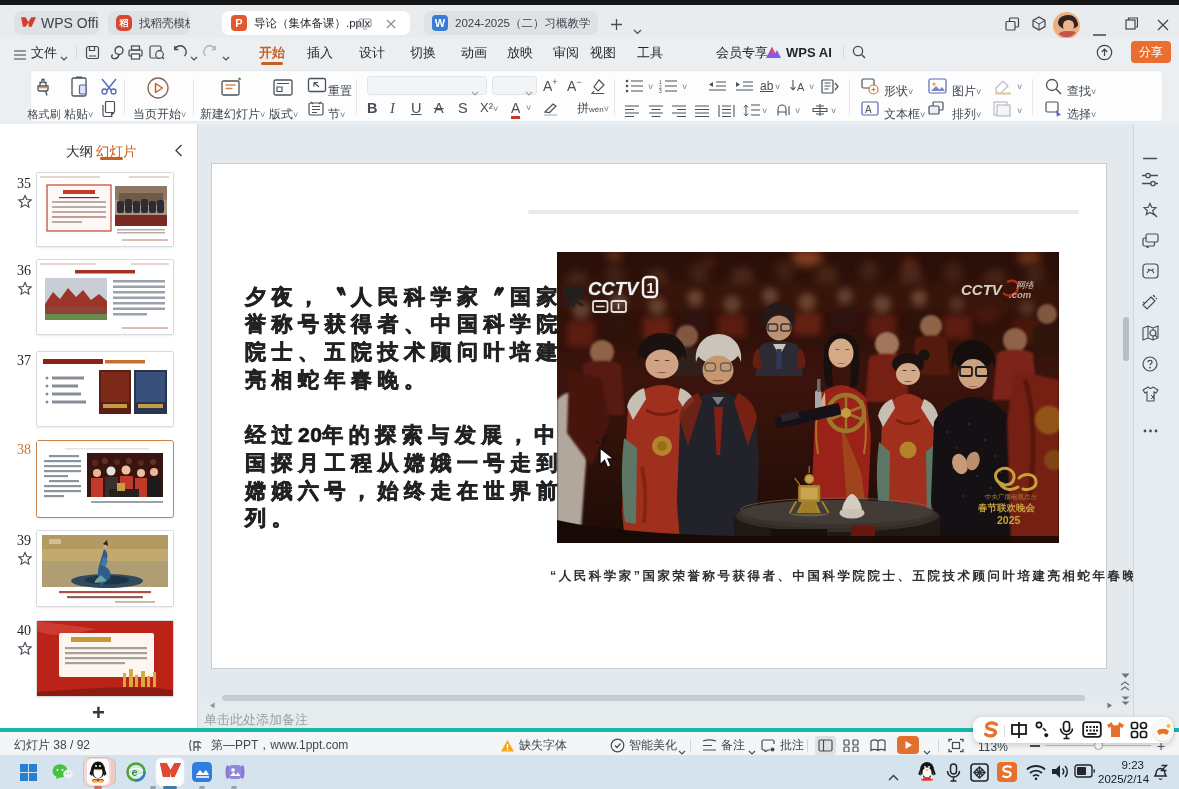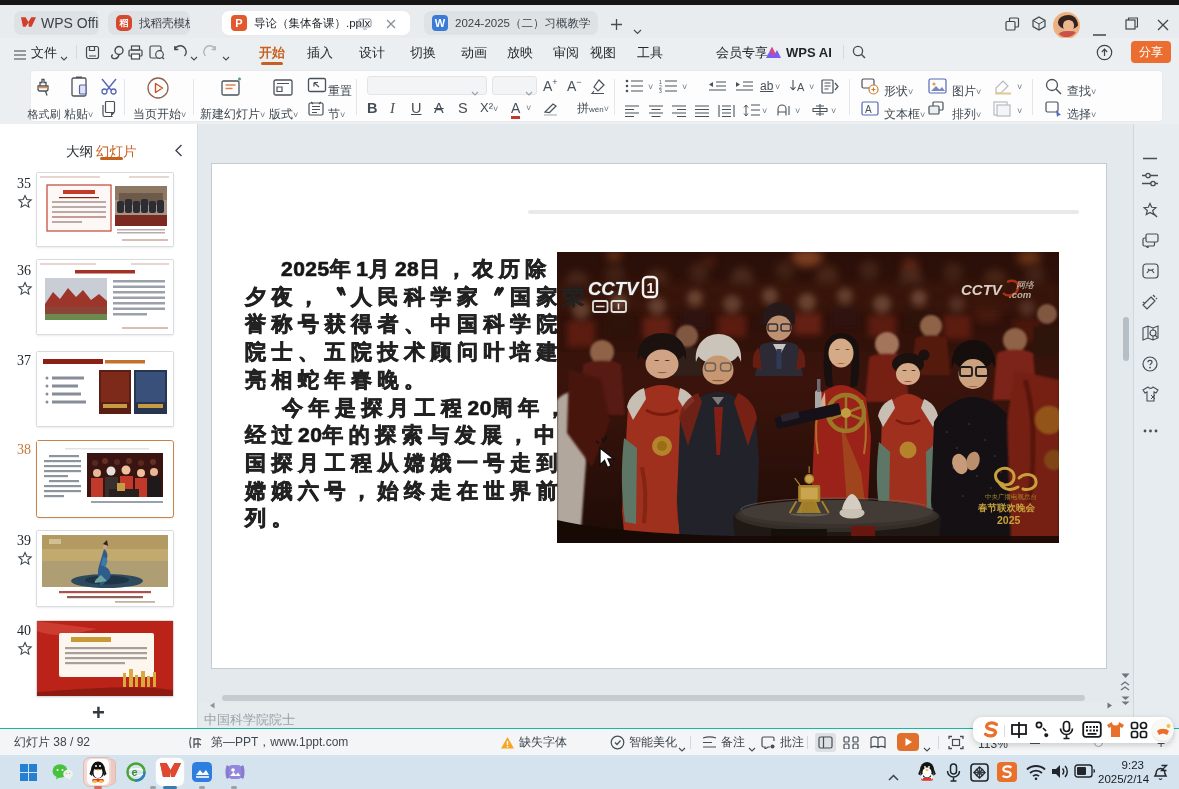--- a/index.html
+++ b/index.html
@@ -806,7 +806,7 @@
     </g>
   </svg>
   </div>
-  <div id="slidetext"><span style="margin-left:36px"><i>2025</i>年<i>1</i>月<i>28</i>日，农历除</span><br>夕夜，〝人民科学家〞国家荣<br>誉称号获得者、中国科学院<br>院士、五院技术顾问叶培建<br>亮相蛇年春晚。<br><span style="margin-left:37px">今年是探月工程<i>20</i>周年，</span><br>经过<i>20</i>年的探索与发展，中<br>国探月工程从嫦娥一号走到<br>嫦娥六号，始终走在世界前<br>列。</div>
+  <div id="slidetext"><br>夕夜，〝人民科学家〞国家荣<br>誉称号获得者、中国科学院<br>院士、五院技术顾问叶培建<br>亮相蛇年春晚。<br><span style="margin-left:37px">今年是探月工程<i>20</i>周年，</span><br>经过<i>20</i>年的探索与发展，中<br>国探月工程从嫦娥一号走到<br>嫦娥六号，始终走在世界前<br>列。</div>
 </div>
 <div class="abs" id="notesrow"></div>
 

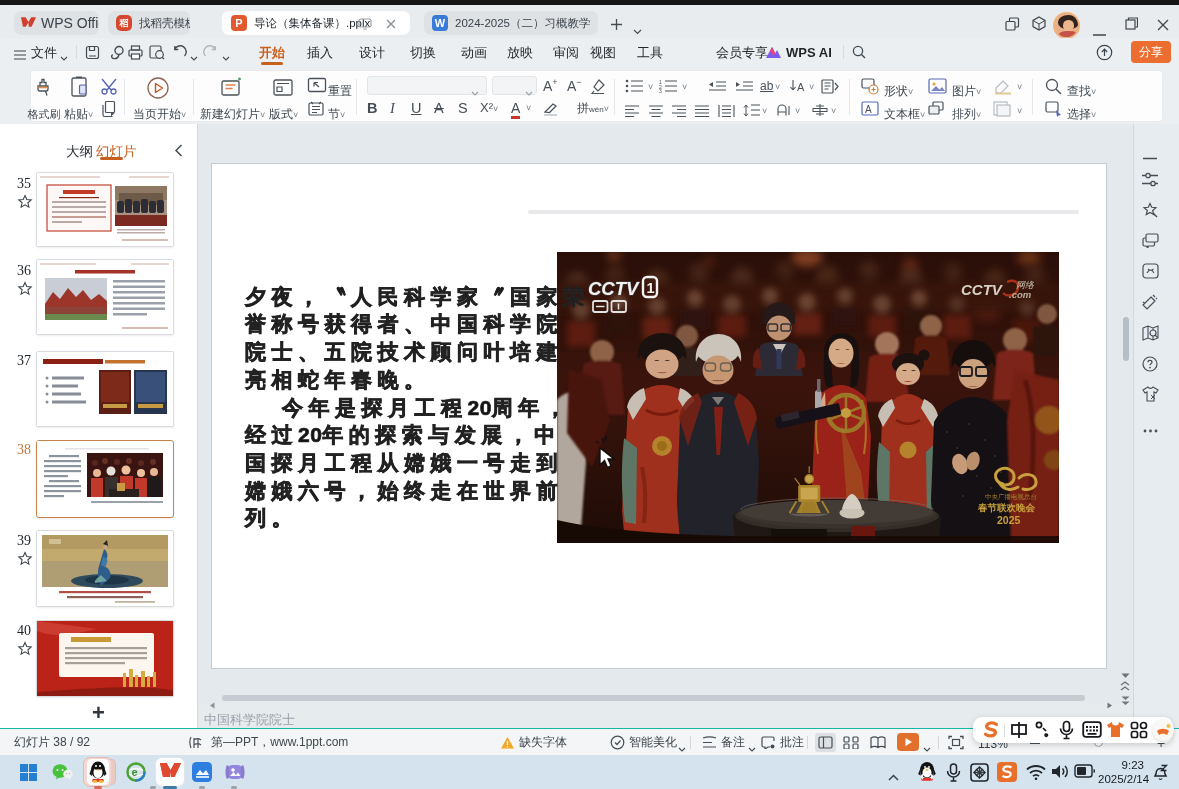--- a/index.html
+++ b/index.html
@@ -806,7 +806,7 @@
     </g>
   </svg>
   </div>
-  <div id="slidetext"><br>夕夜，〝人民科学家〞国家荣<br>誉称号获得者、中国科学院<br>院士、五院技术顾问叶培建<br>亮相蛇年春晚。<br><span style="margin-left:37px">今年是探月工程<i>20</i>周年，</span><br>经过<i>20</i>年的探索与发展，中<br>国探月工程从嫦娥一号走到<br>嫦娥六号，始终走在世界前<br>列。</div>
+  <div id="slidetext"><br>夕夜，〝人民科学家〞国家荣<br>誉称号获得者、中国科学院<br>院士、五院技术顾问叶培建<br>亮相蛇年春晚。<br><br>经过<i>20</i>年的探索与发展，中<br>国探月工程从嫦娥一号走到<br>嫦娥六号，始终走在世界前<br>列。</div>
 </div>
 <div class="abs" id="notesrow"></div>
 

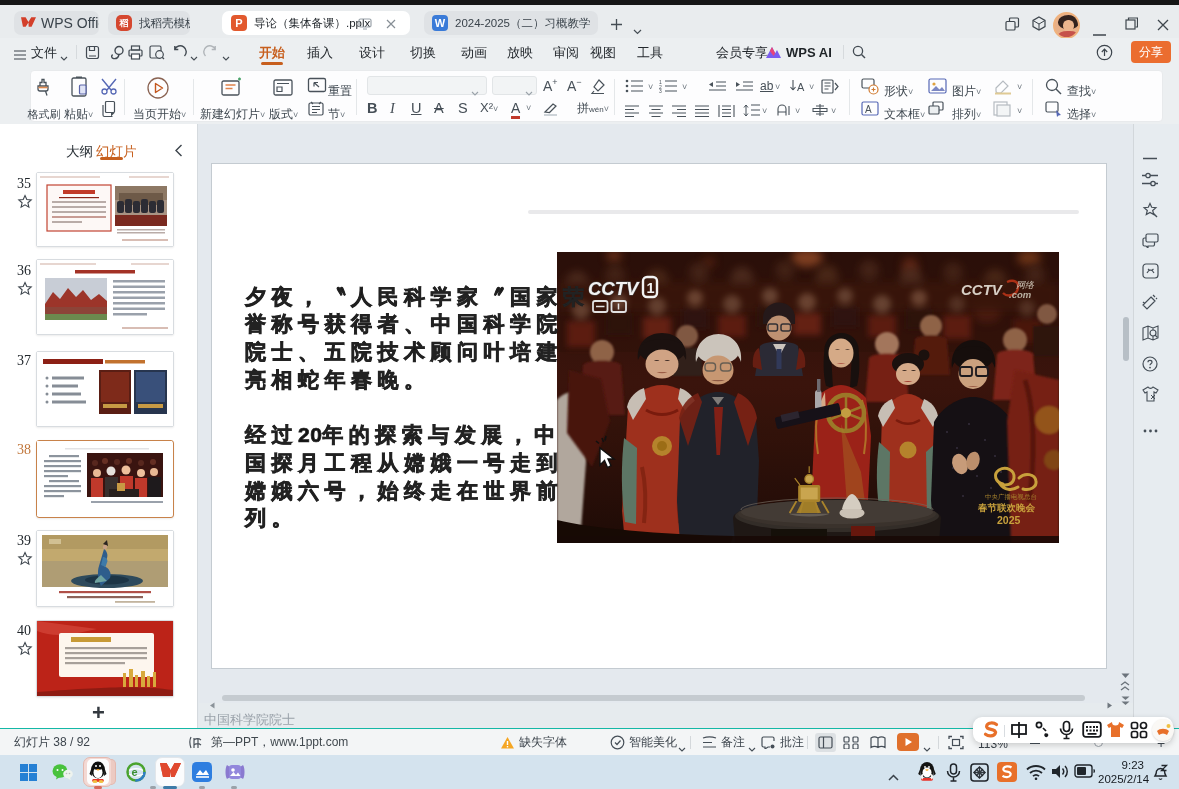--- a/index.html
+++ b/index.html
@@ -807,6 +807,7 @@
   </svg>
   </div>
   <div id="slidetext"><br>夕夜，〝人民科学家〞国家荣<br>誉称号获得者、中国科学院<br>院士、五院技术顾问叶培建<br>亮相蛇年春晚。<br><br>经过<i>20</i>年的探索与发展，中<br>国探月工程从嫦娥一号走到<br>嫦娥六号，始终走在世界前<br>列。</div>
+  <div id="caption">“人民科学家”国家荣誉称号获得者、中国科学院院士、五院技术顾问叶培建亮相蛇年春晚</div>
 </div>
 <div class="abs" id="notesrow"></div>
 

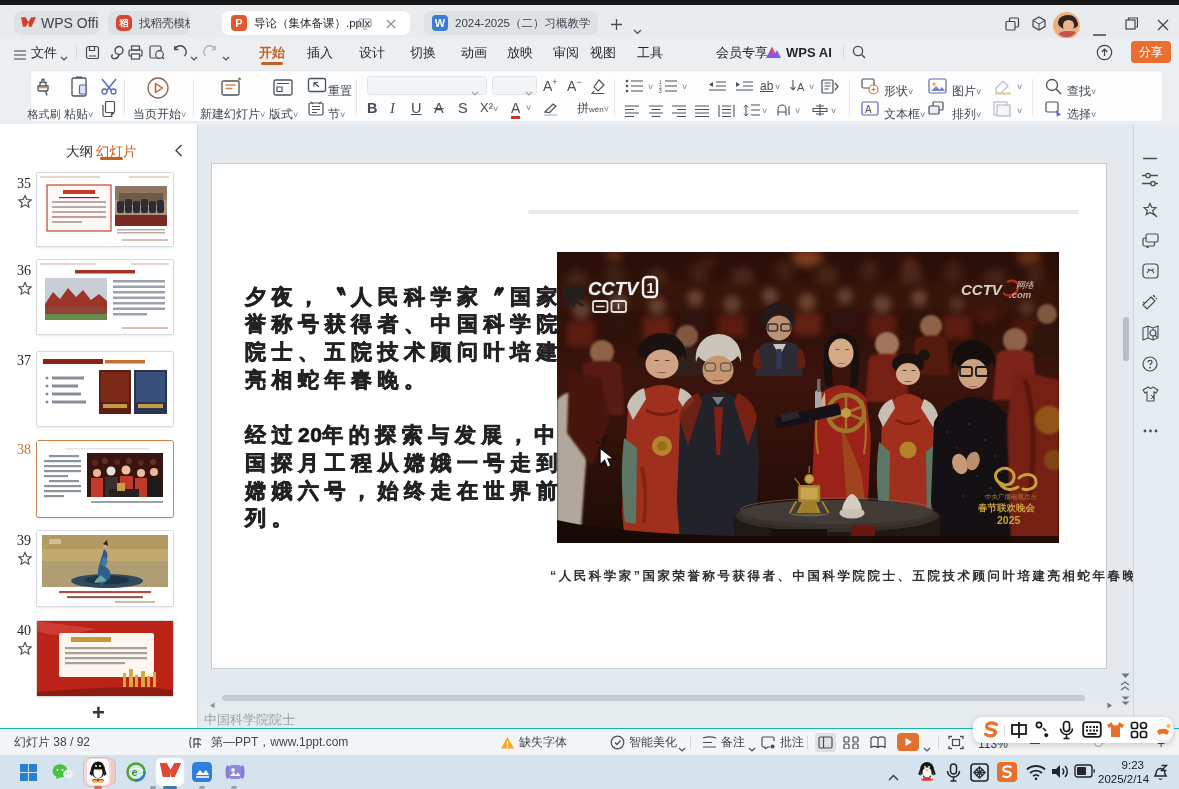--- a/index.html
+++ b/index.html
@@ -874,7 +874,7 @@
         <circle cx="13" cy="2" r="1.4" fill="#454e57"></circle>
       </svg></div>
 </div>
-<div class="abs" style="left:204px;top:711px;font-size:13px;color:#99a1a9">中国科学院院士</div>
+<div class="abs" style="left:204px;top:711px;font-size:13px;color:#99a1a9">单击此处添加备注</div>
 <div class="abs" style="left:92px;top:700px;font-size:22px;color:#33393f;font-weight:bold">+</div>
 <div class="abs" id="statusbar">
   <div class="st" style="left:14px">幻灯片 38 / 92</div>

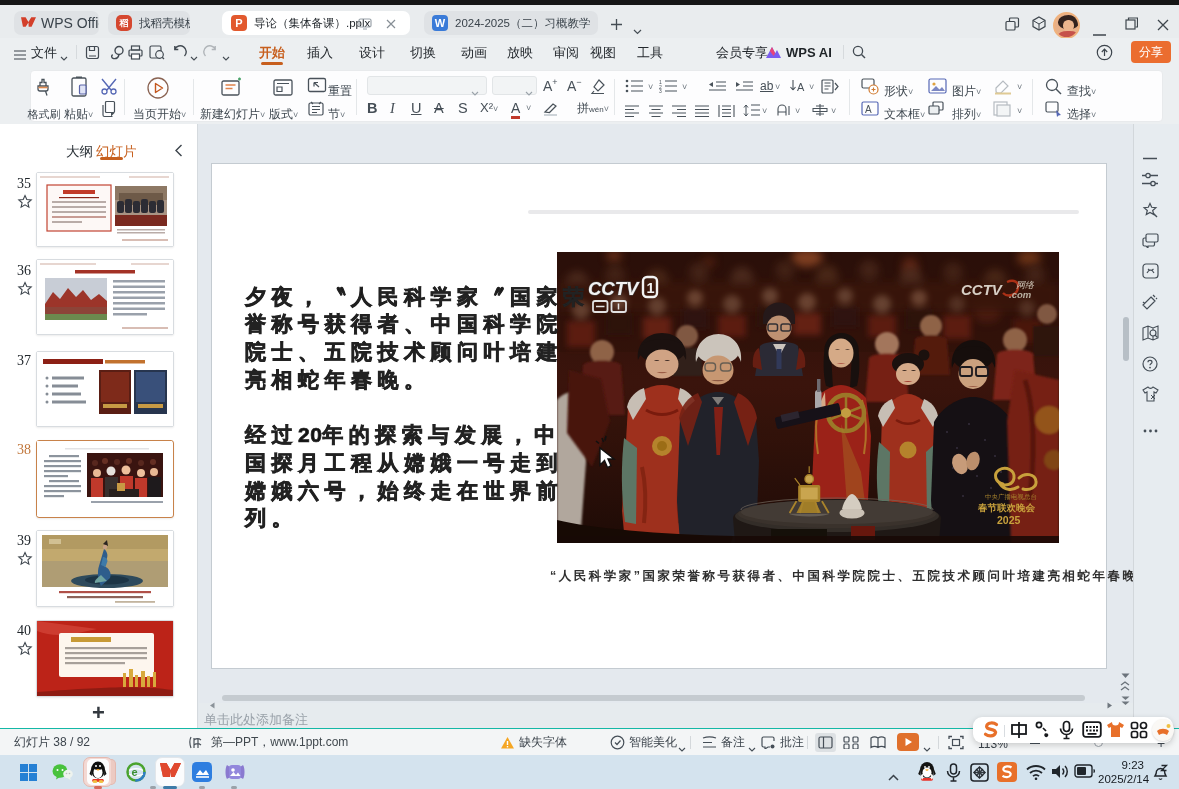--- a/index.html
+++ b/index.html
@@ -38,7 +38,7 @@
 #divbar{position:absolute;left:316px;top:46px;width:551px;height:4px;background:#e9e9eb;border-radius:2px}
 
 #notesrow{left:199px;top:703px;width:980px;height:25px;background:#e6ebee}
-#statusbar{left:0;top:728px;width:1179px;height:27px;background:#f3f5f6;border-top:1px solid #14b8a6;font-size:12px;color:#3d454d}
+#statusbar{left:0;top:728px;width:1179px;height:27px;background:#f3f5f6;border-top:4px solid #14b8a6;font-size:12px;color:#3d454d}
 .st{position:absolute;top:6px;height:15px;line-height:15px;white-space:nowrap}
 #taskbar{left:0;top:755px;width:1179px;height:34px;background:#d4e3ee}
 #sogou{left:973px;top:717px;width:200px;height:26px;background:#fff;border-radius:9px;box-shadow:0 2px 6px rgba(0,0,0,.18);z-index:30}

